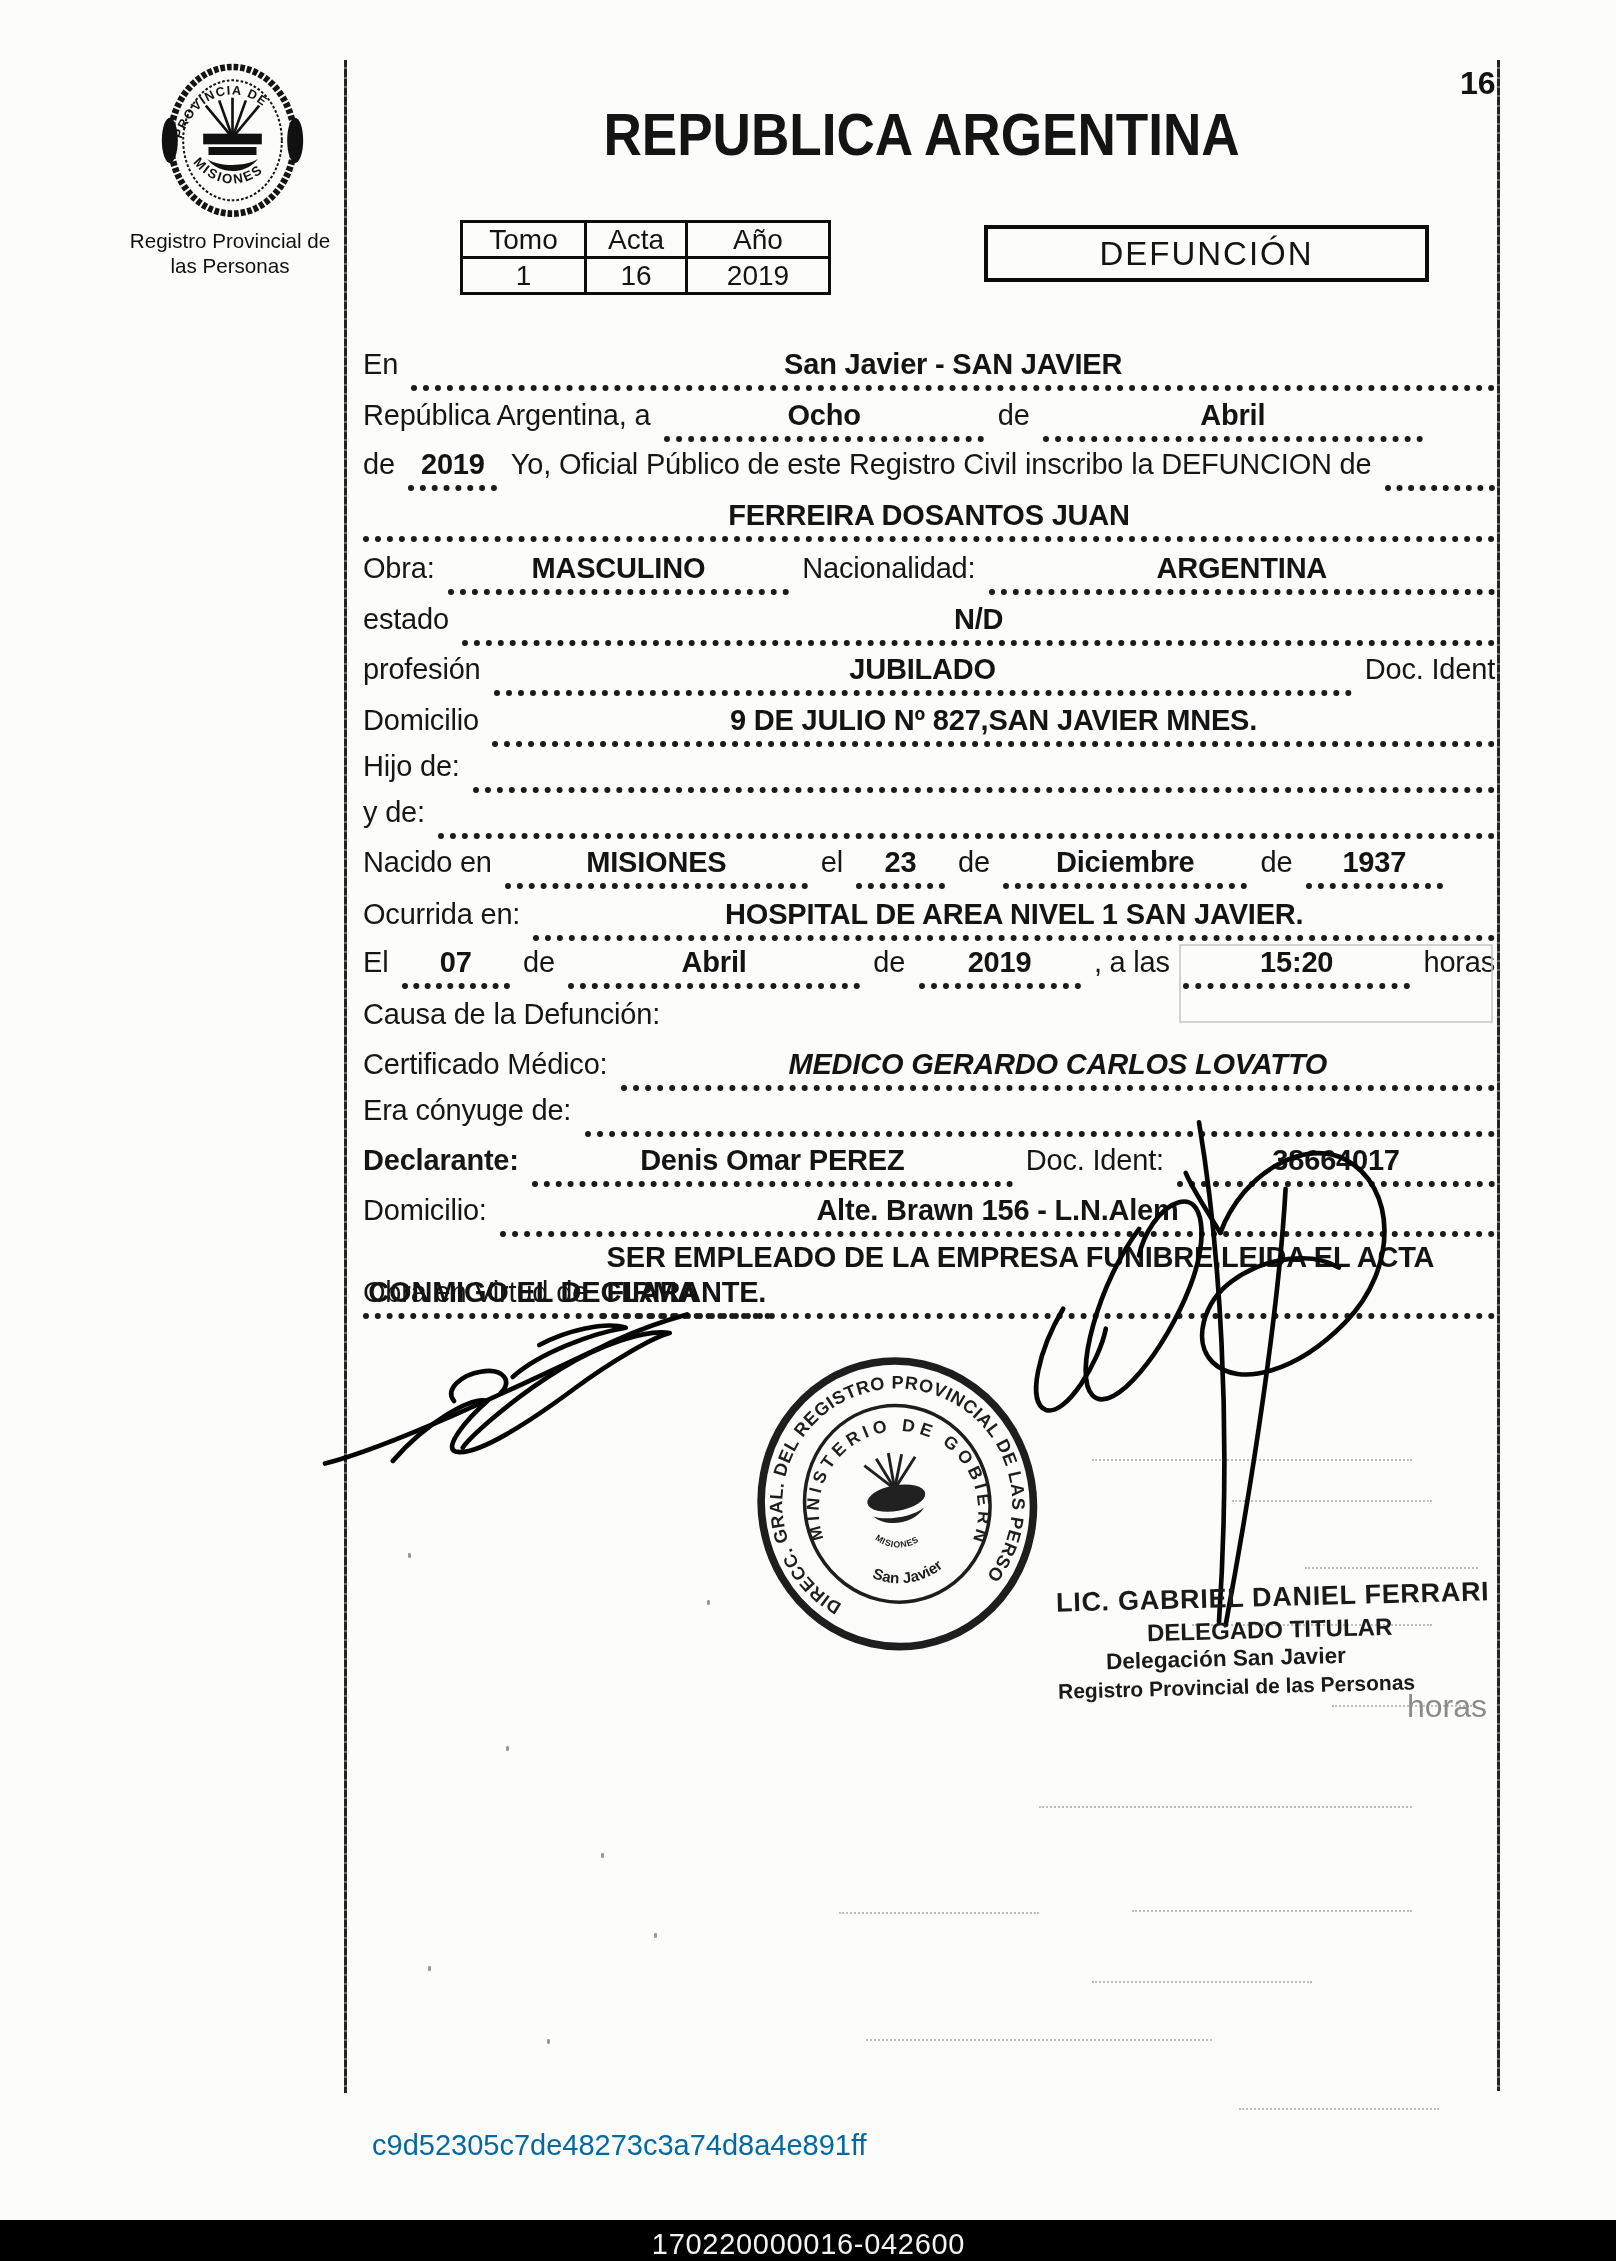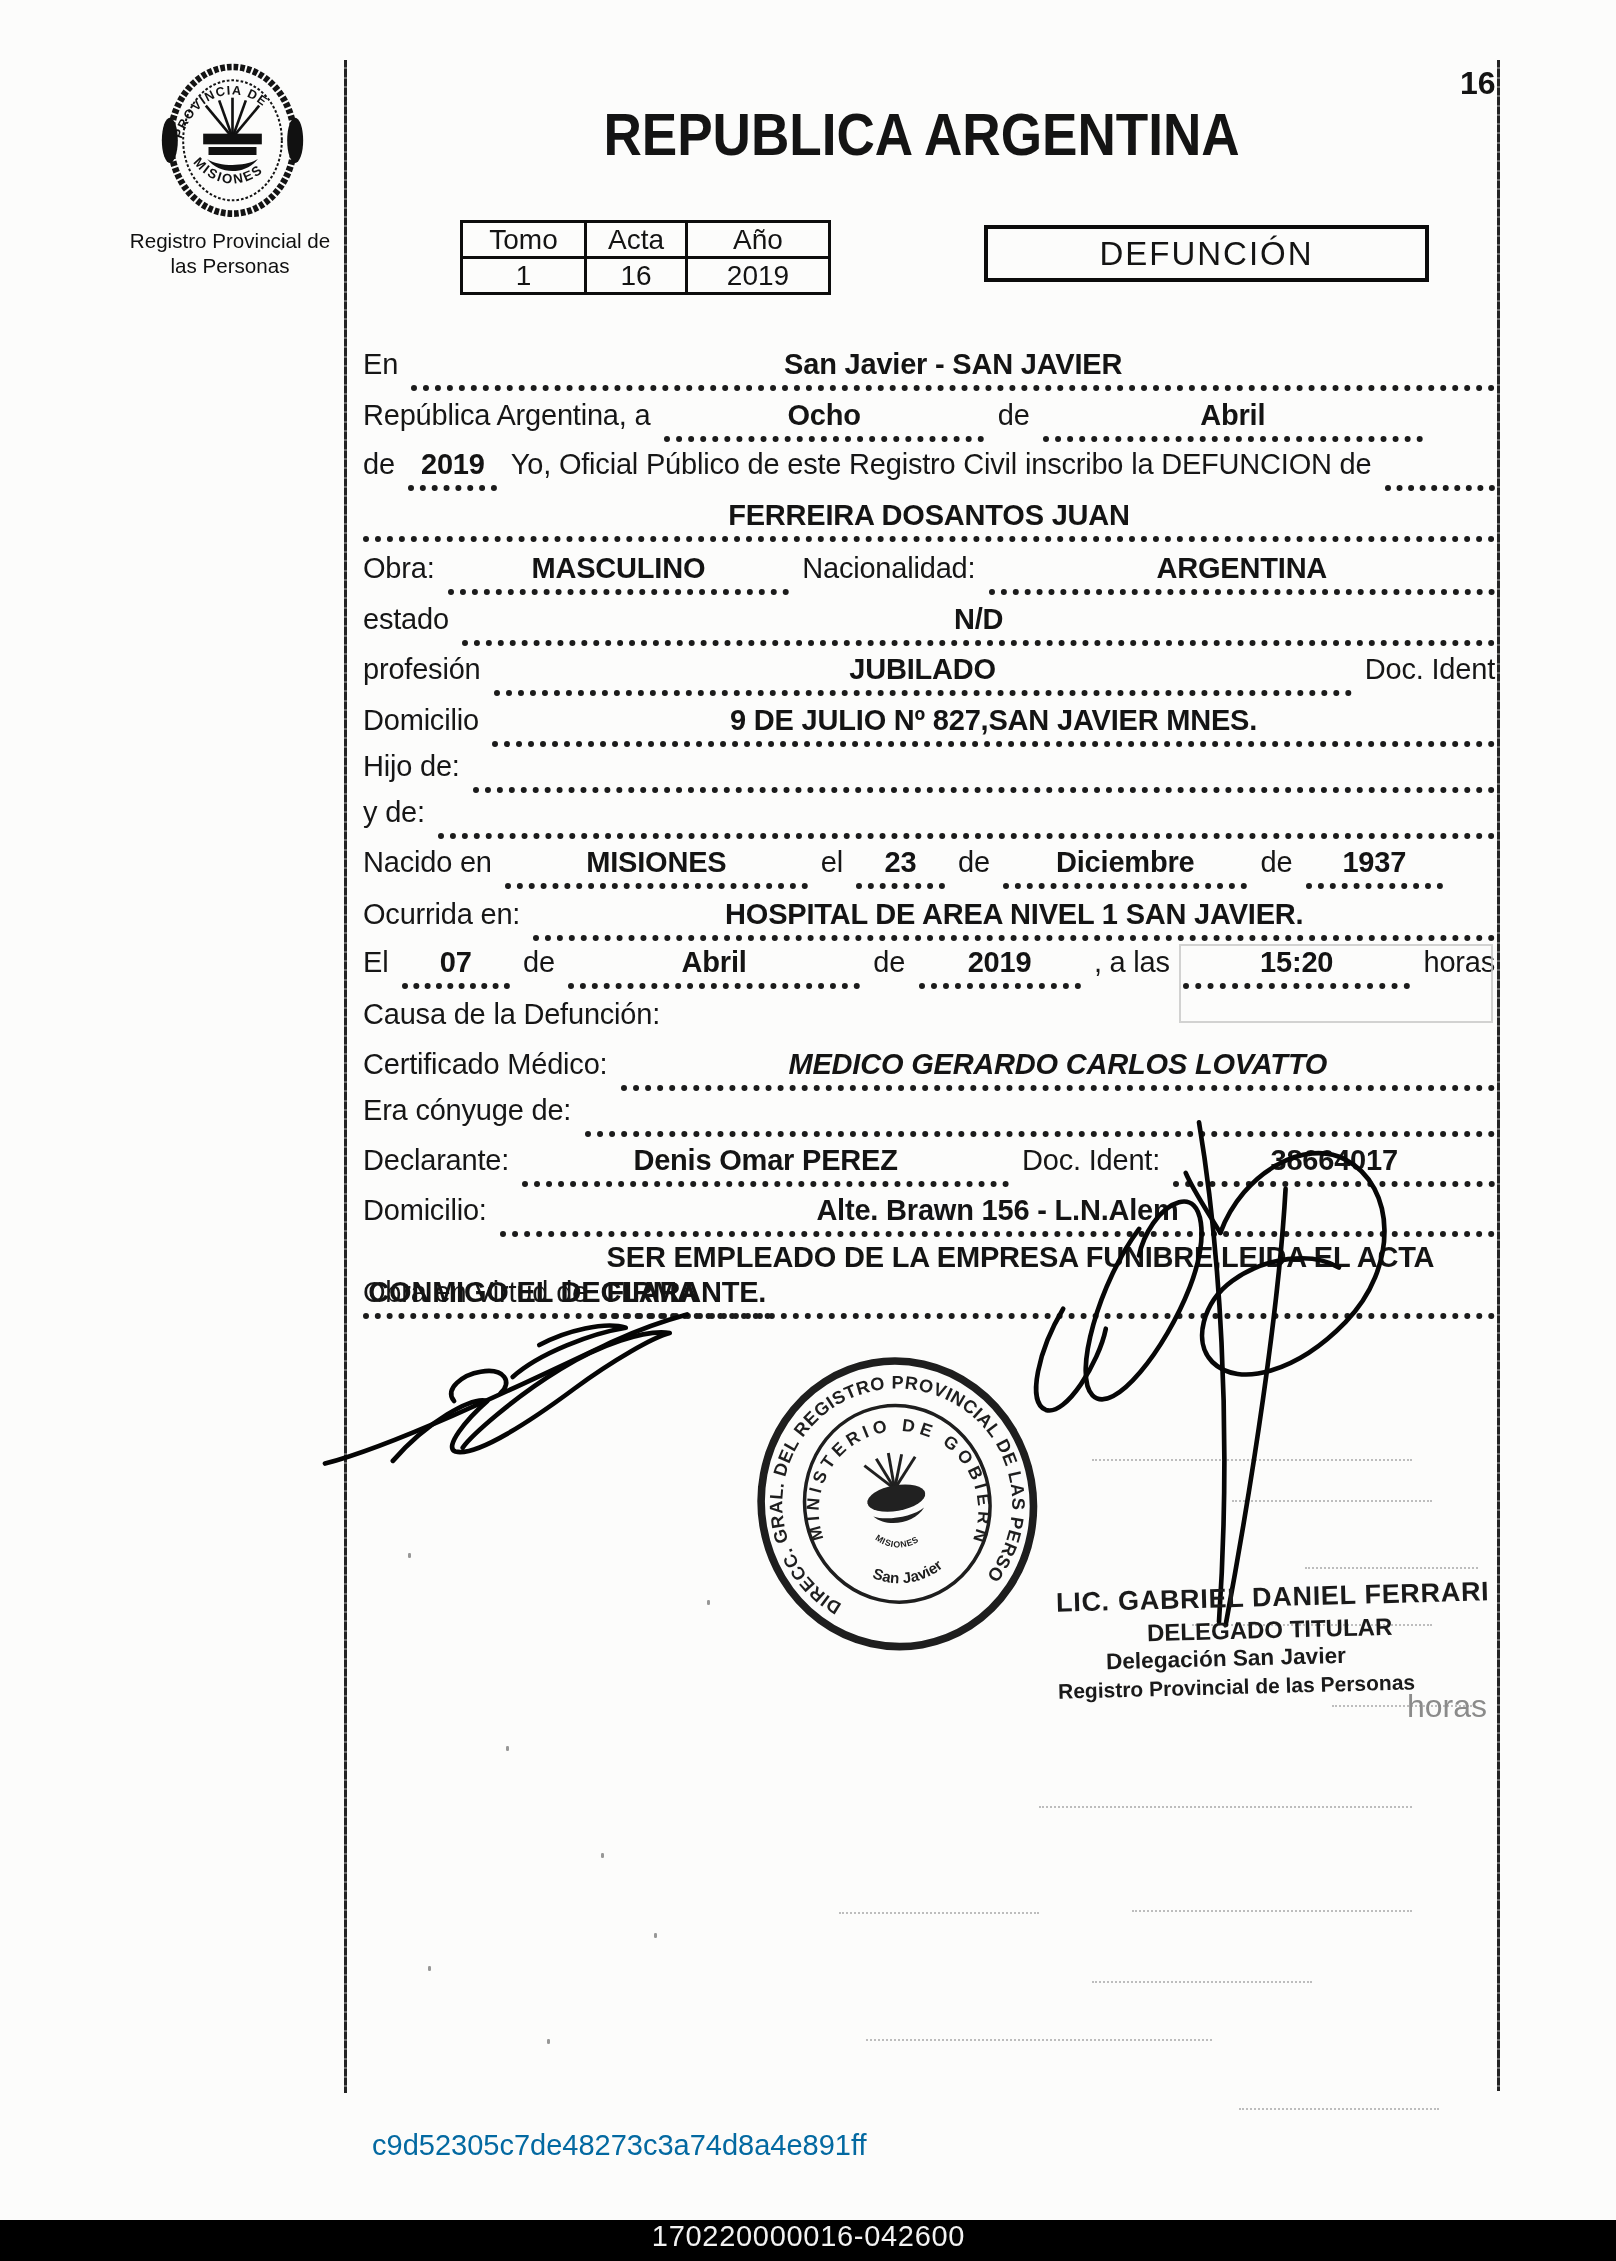--- a/index.html
+++ b/index.html
@@ -200,7 +200,7 @@
       <span class="sf" data-name="dotted-rule" style="flex: 100 100 0px;"></span>
     </div>
     <div class="frow" data-name="form-row" style="top: 1143px;">
-      <span class="sl" data-name="field-label" style="flex: 0 0 auto;">Declarante:</span>
+      <span class="sl" data-name="field-label" style="flex: 0 0 auto; font-weight: bold;">Declarante:</span>
       <span class="sv" data-name="field-value" style="flex: 52 52 0px;">Denis Omar PEREZ</span>
       <span class="sl" data-name="field-label" style="flex: 0 0 auto;">Doc. Ident:</span>
       <span class="sv" data-name="field-value" style="flex: 34 34 0px;">38664017</span>

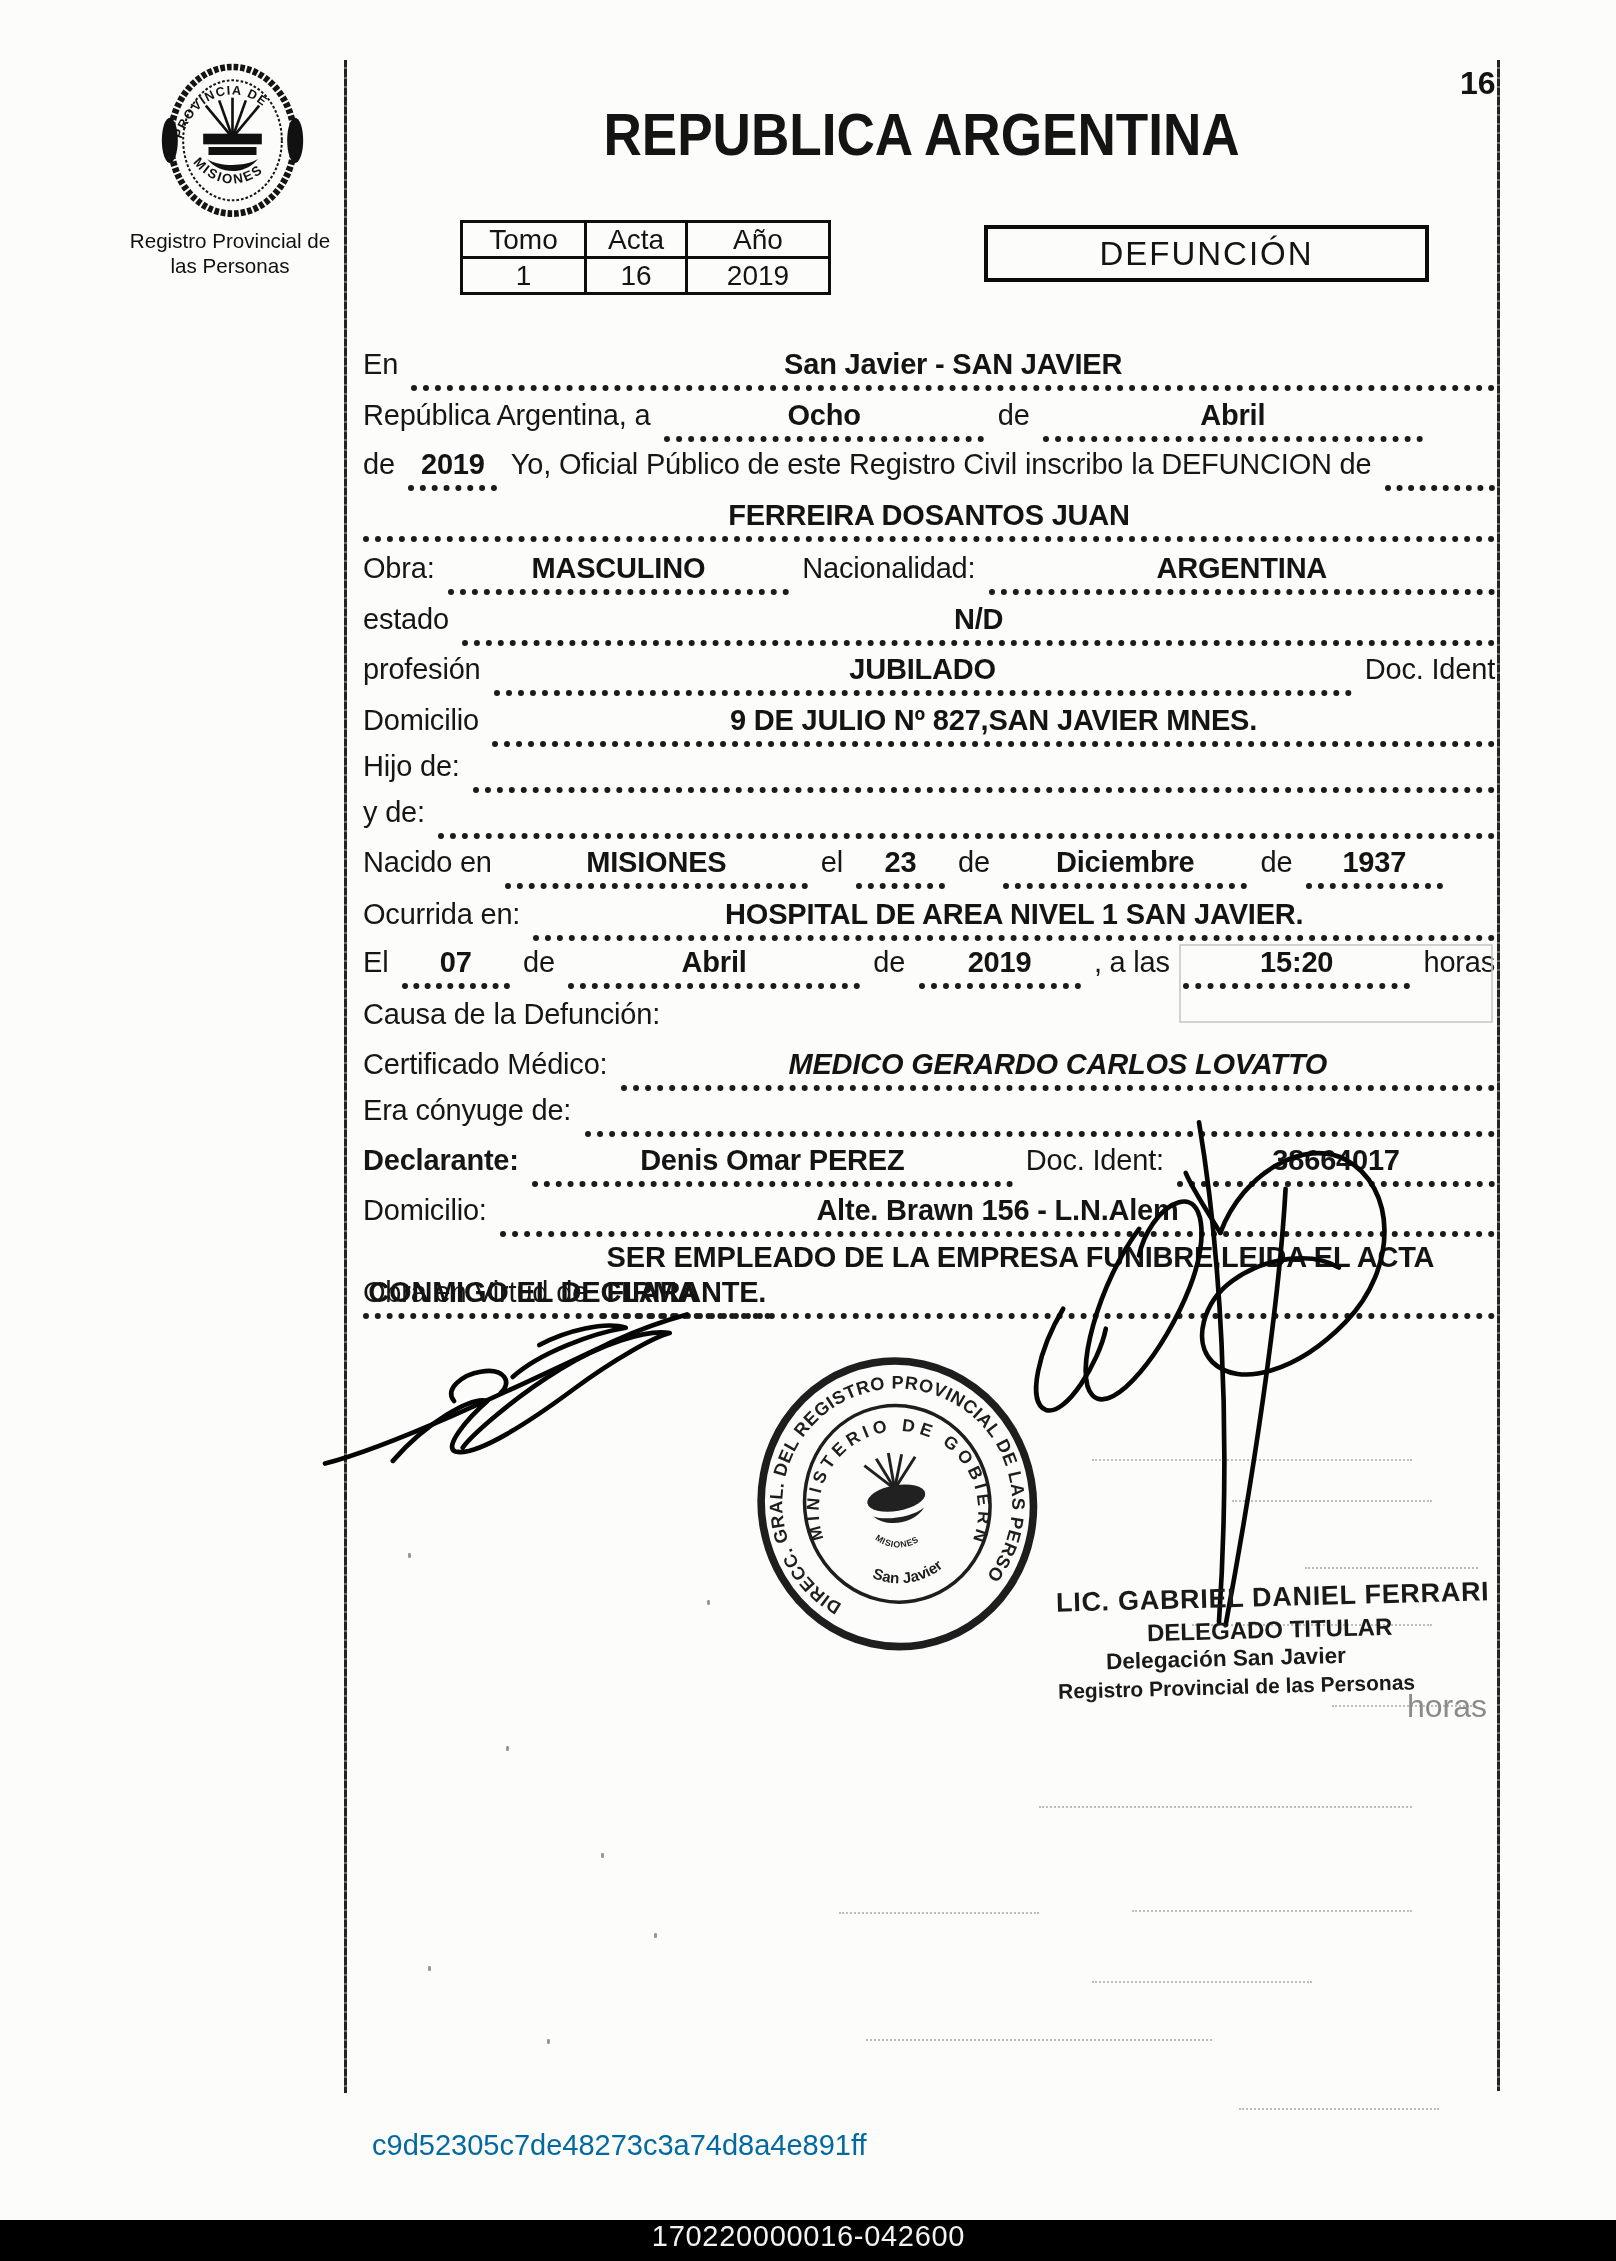--- a/index.html
+++ b/index.html
@@ -54,7 +54,7 @@
   
   .hash{position:absolute;left:372px;top:2129px;font-size:29px;color:#0369a1;}
   .barcode{position:absolute;left:0;bottom:0;width:1617px;height:41px;background:#000;
-    display:flex;align-items:flex-start;justify-content:center;}
+    display:flex;align-items:flex-end;justify-content:center;}
   .barcode span{color:#f2f2f2;font-size:29px;letter-spacing:0.7px;}
 </style>
 </head>

